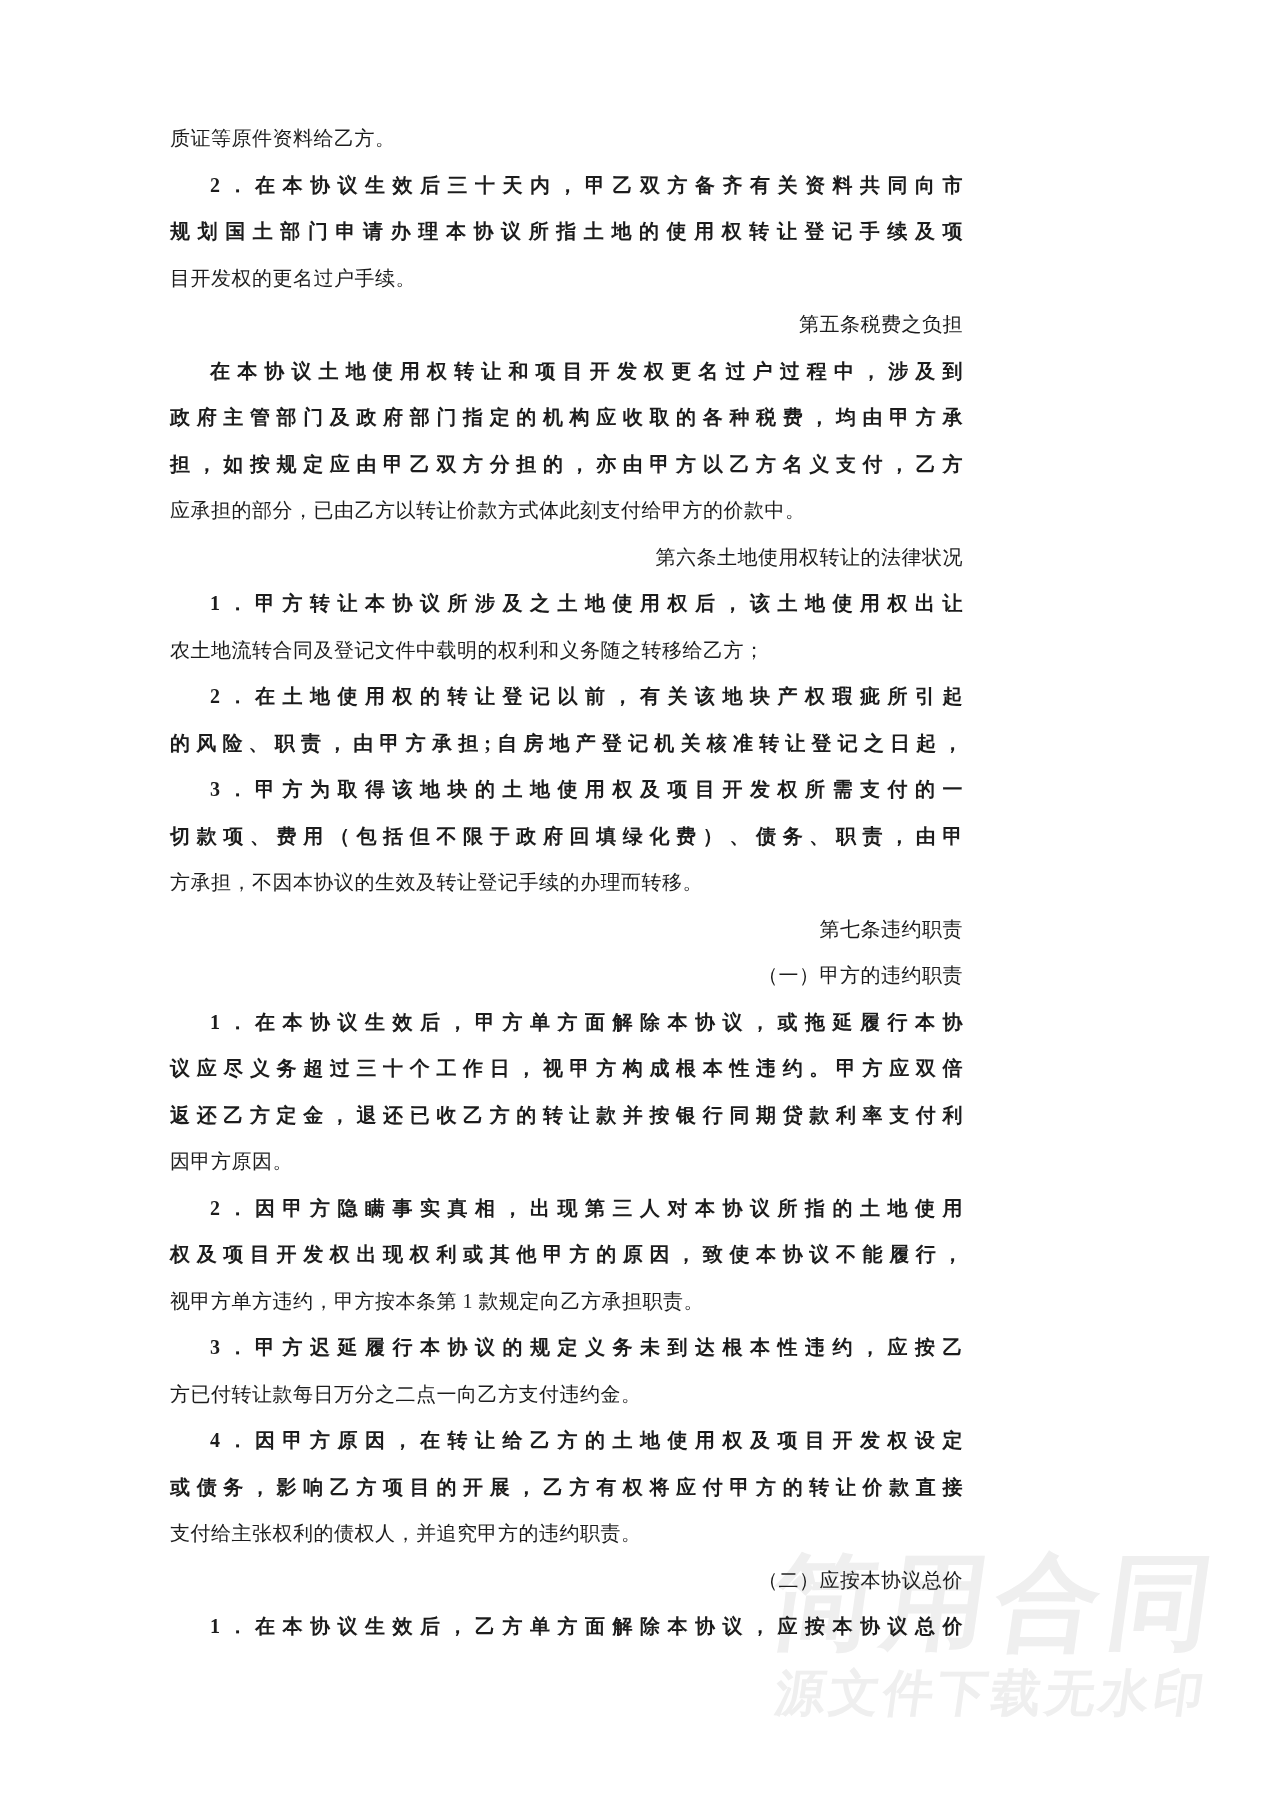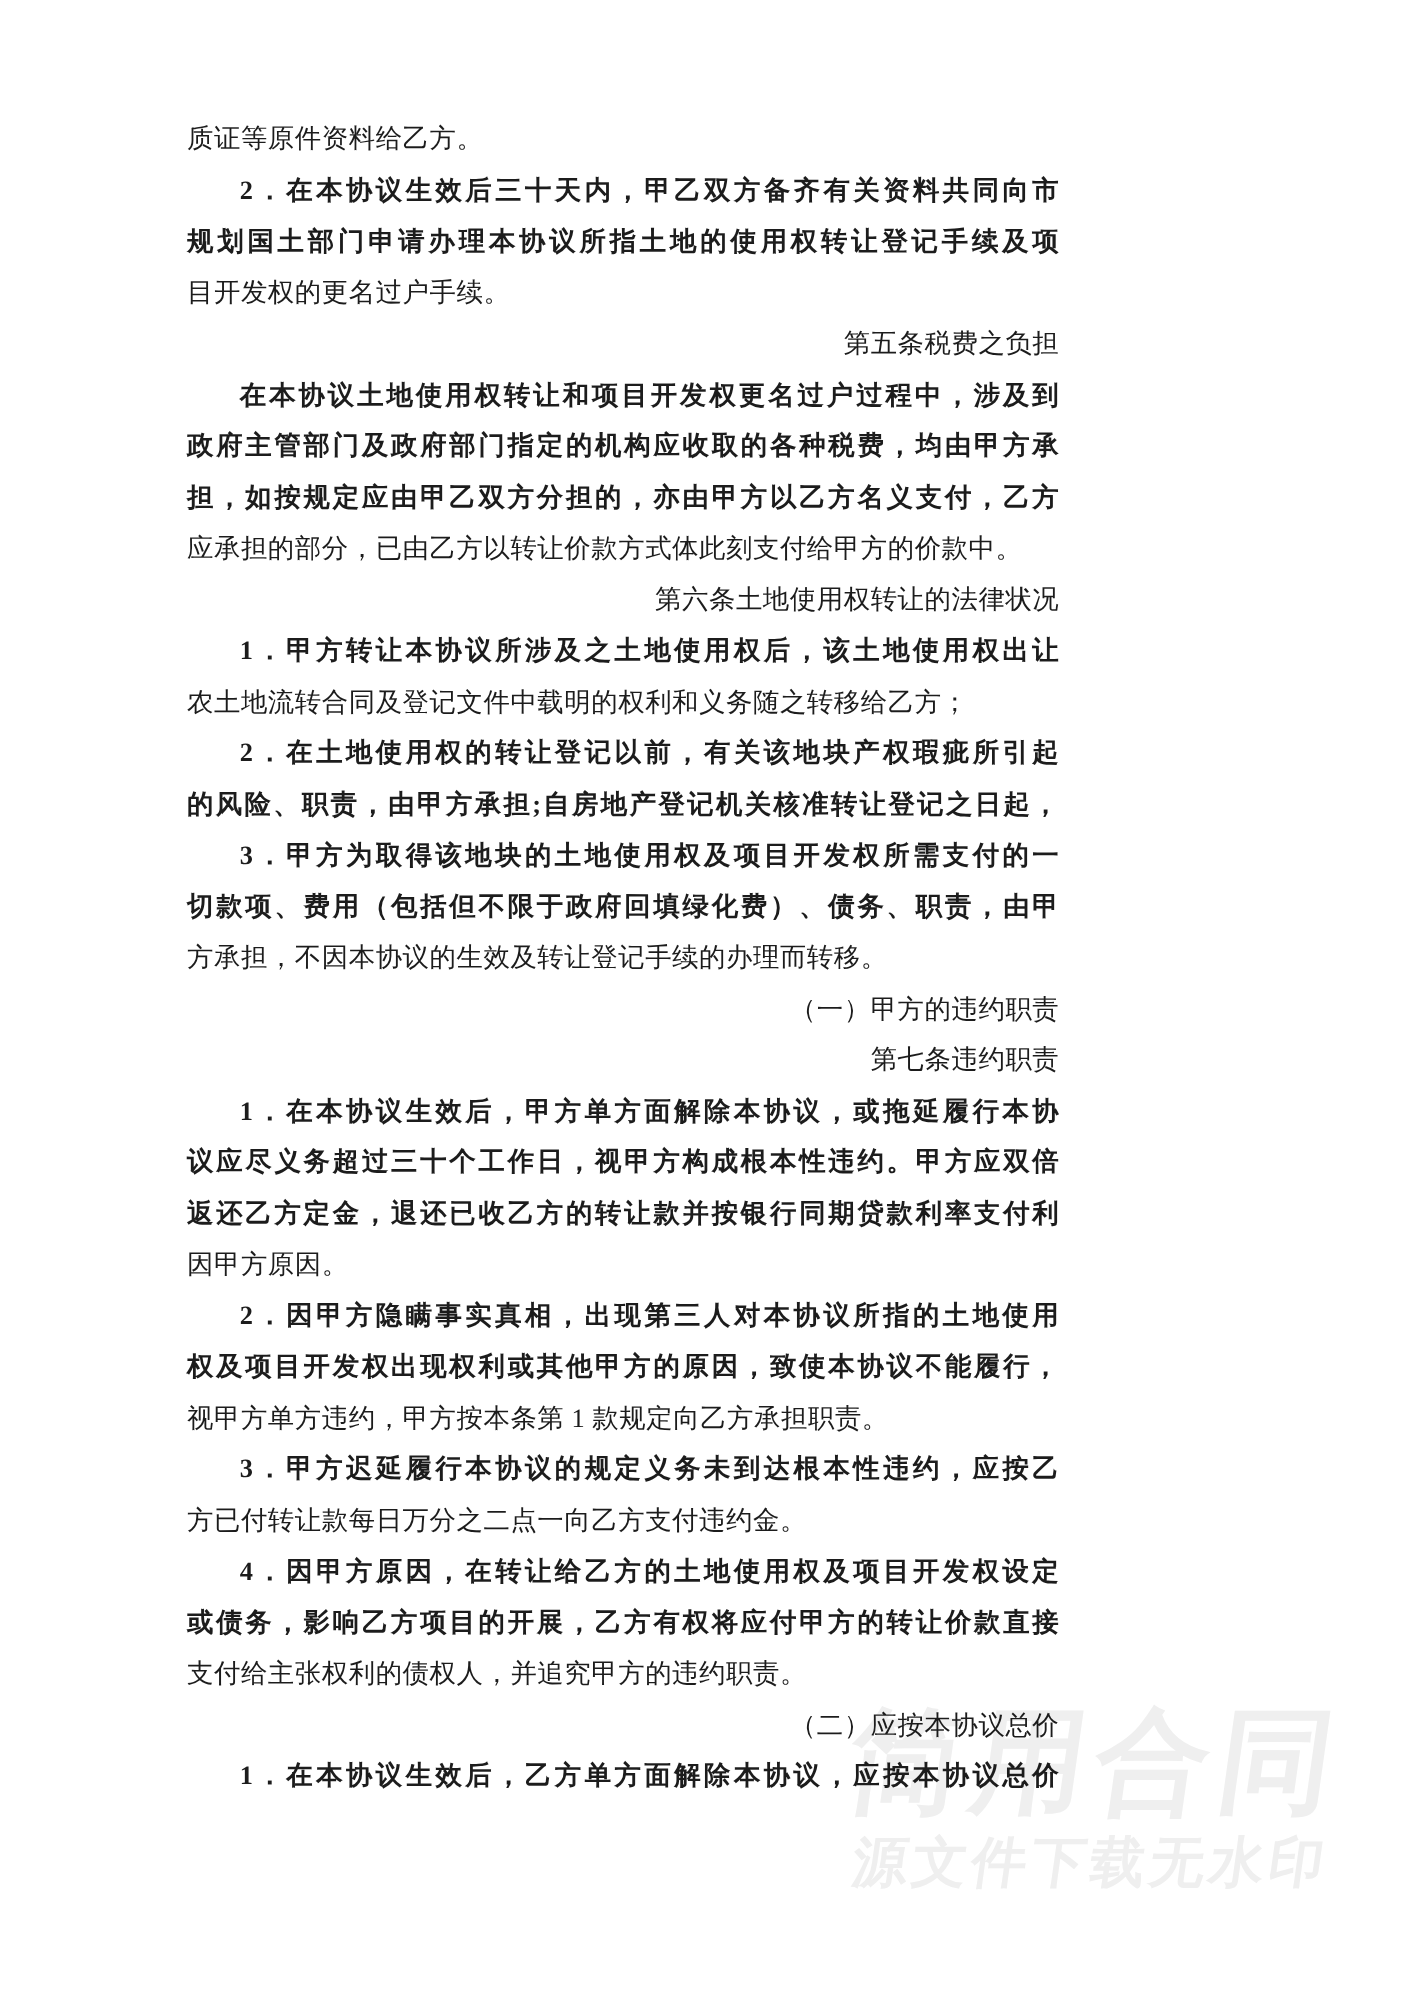--- a/index.html
+++ b/index.html
@@ -19,11 +19,11 @@
   .doc {
     position: absolute;
     left: 170px;
-    top: 104px;
+    top: 115px;
     width: 793px;
     z-index: 1;
     color: #1c1c1c;
-    font-size: 24px;
+    font-size: 20px;
     letter-spacing: 0.5px;
   }
   .line {

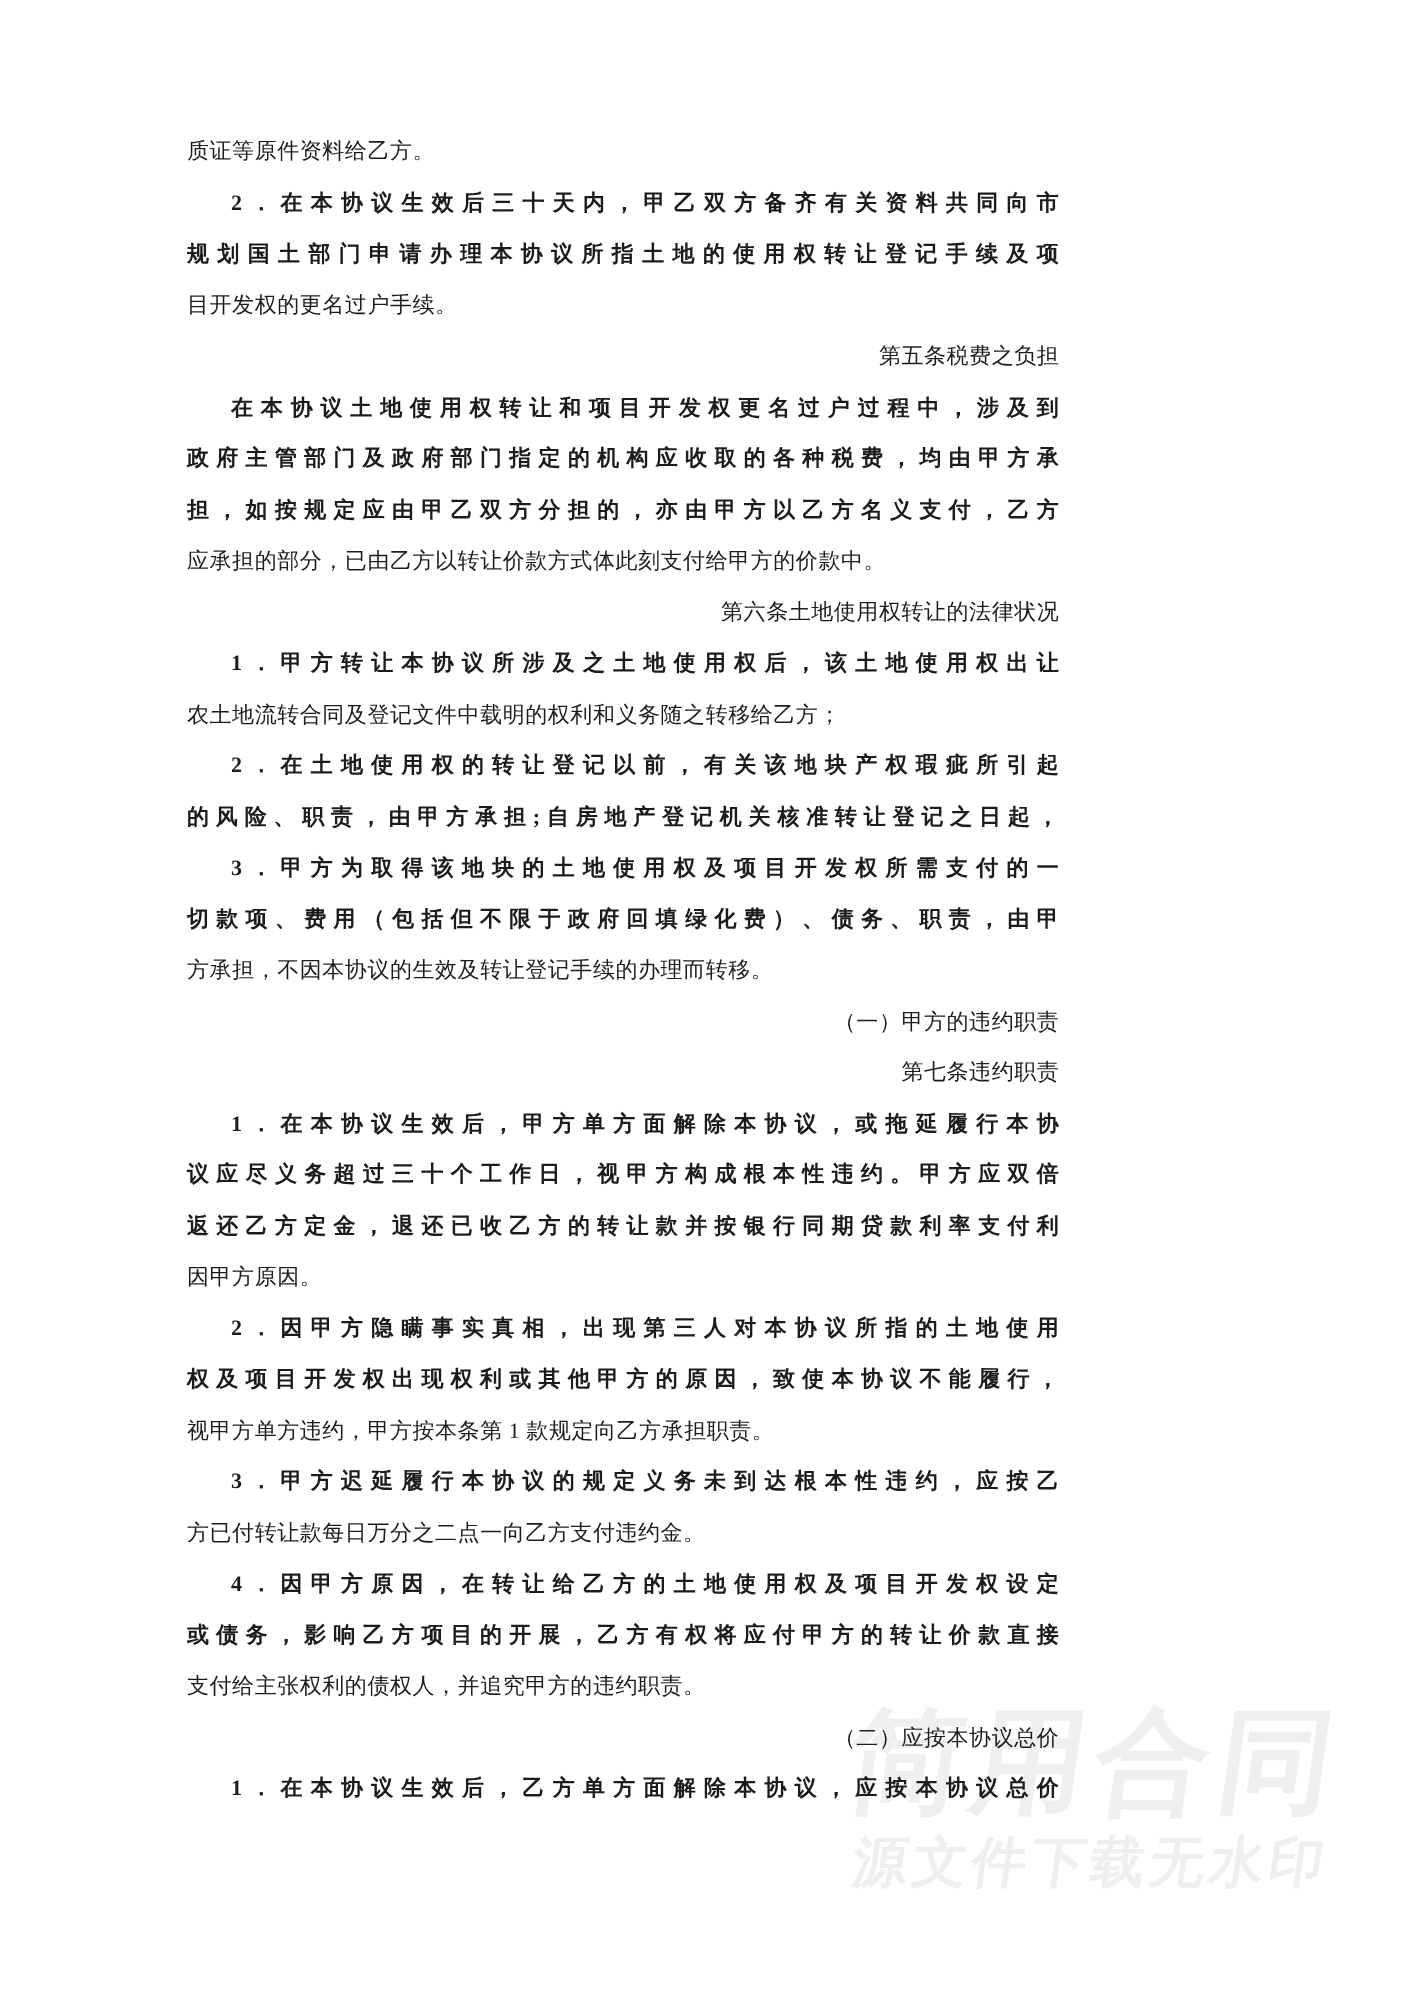--- a/index.html
+++ b/index.html
@@ -96,8 +96,8 @@
       <div class="line just indent">3．甲方为取得该地块的土地使用权及项目开发权所需支付的一</div>
       <div class="line just">切款项、费用（包括但不限于政府回填绿化费）、债务、职责，由甲</div>
       <div class="line">方承担，不因本协议的生效及转让登记手续的办理而转移。</div>
+      <div class="line indent">第七条违约职责</div>
       <div class="line indent">（一）甲方的违约职责</div>
-      <div class="line indent">第七条违约职责</div>
       <div class="line just indent">1．在本协议生效后，甲方单方面解除本协议，或拖延履行本协</div>
       <div class="line just">议应尽义务超过三十个工作日，视甲方构成根本性违约。甲方应双倍</div>
       <div class="line just">返还乙方定金，退还已收乙方的转让款并按银行同期贷款利率支付利</div>

